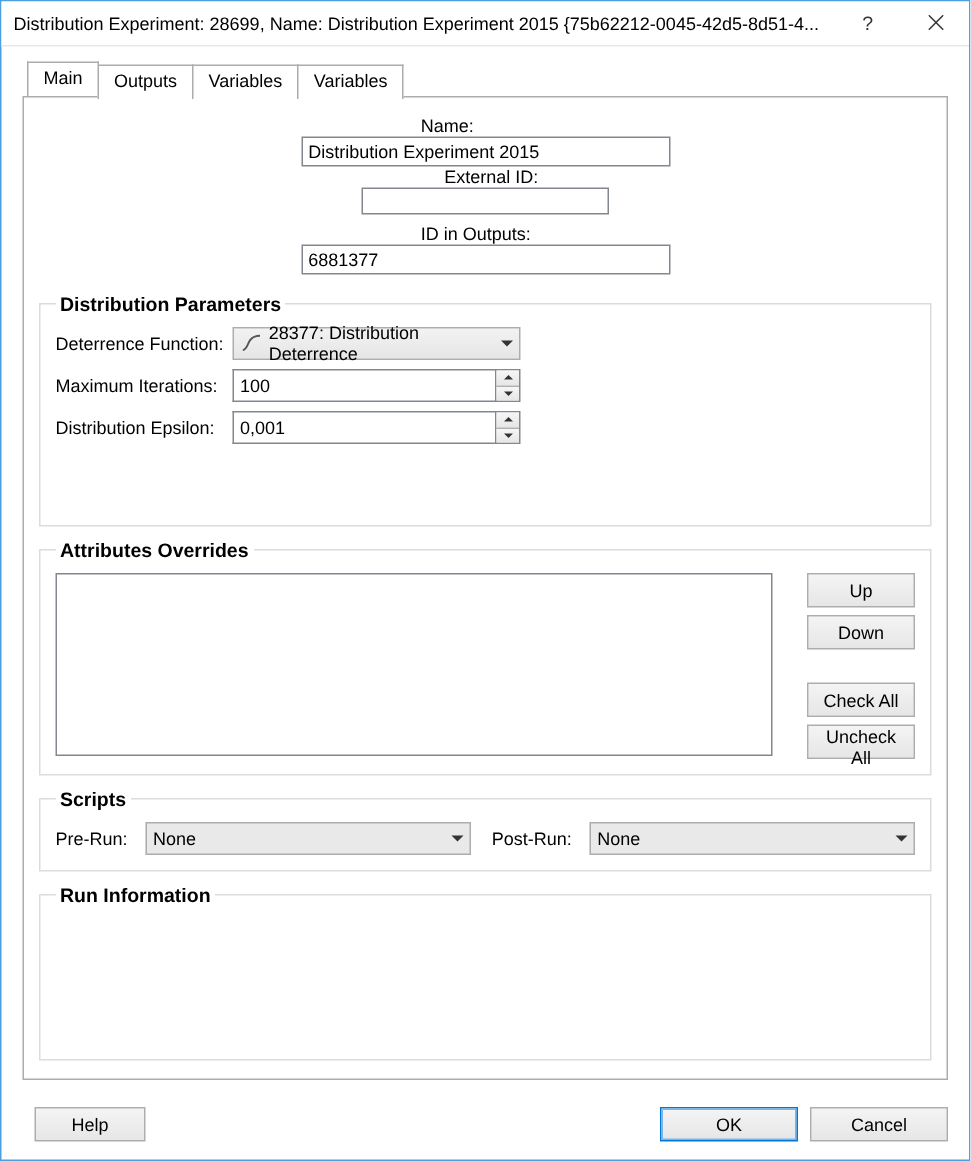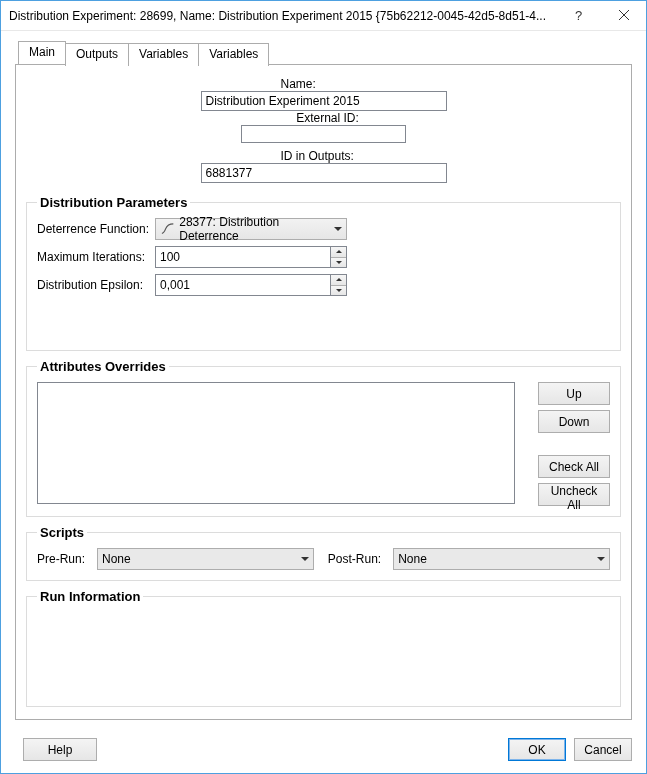--- a/index.html
+++ b/index.html
@@ -198,7 +198,7 @@
     display: flex; align-items: center;
   }
   .footer .spacer { flex: 1; }
-  .footer .btn { width: 58px; margin-left: 8px; }
+  .footer .btn { width: 92px; margin-left: 8px; }
   .footer .help { width: 74px; }
 </style>
 </head>

